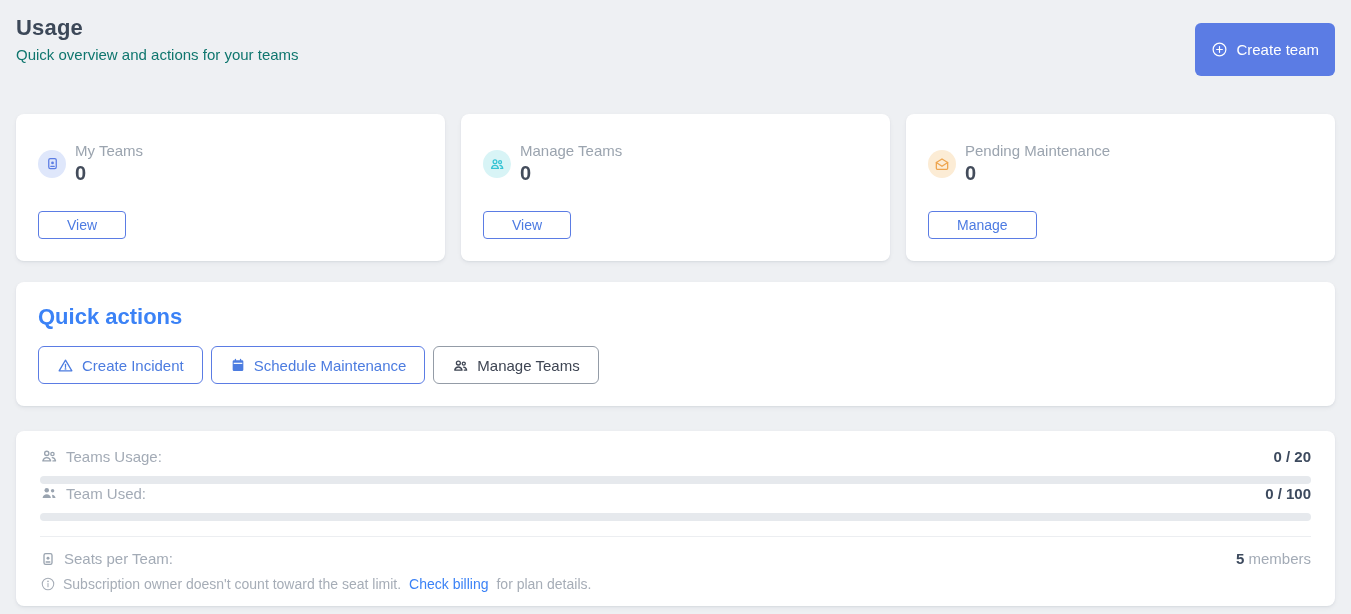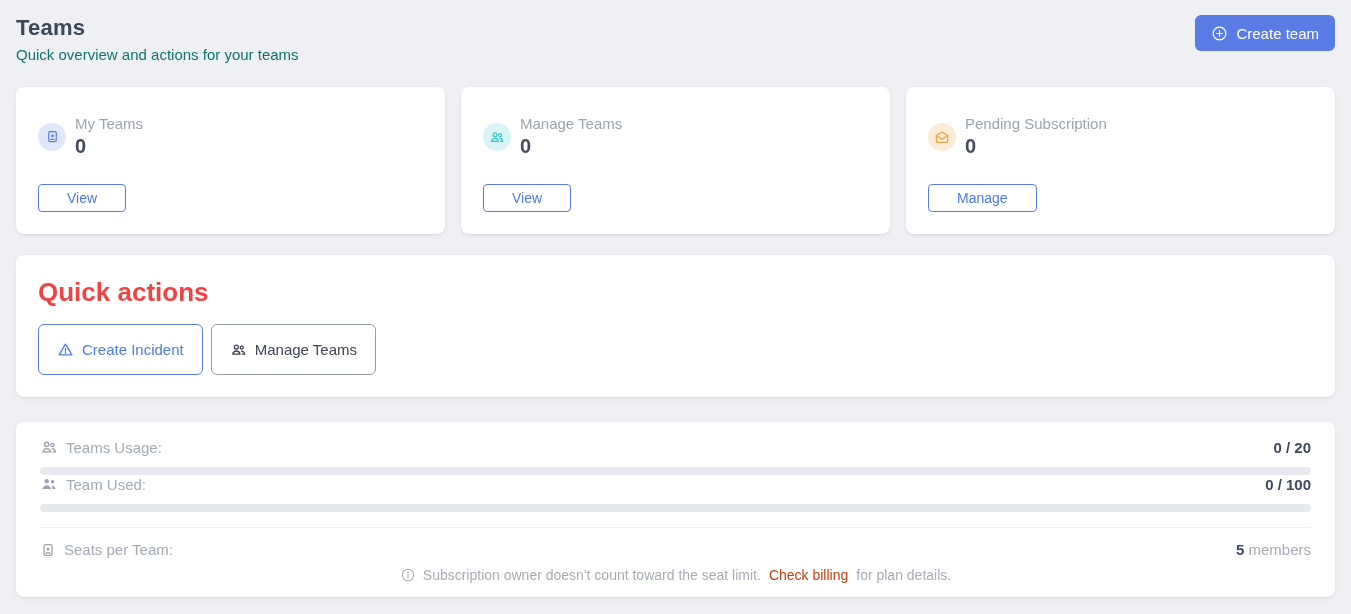--- a/index.html
+++ b/index.html
@@ -78,7 +78,7 @@
 
   <header class="page-header">
     <div>
-      <h1 class="page-title">Teams</h1>
+      <h1 class="page-title">Usage</h1>
       <p class="page-subtitle">Quick overview and actions for your teams</p>
     </div>
     <button class="btn-primary">

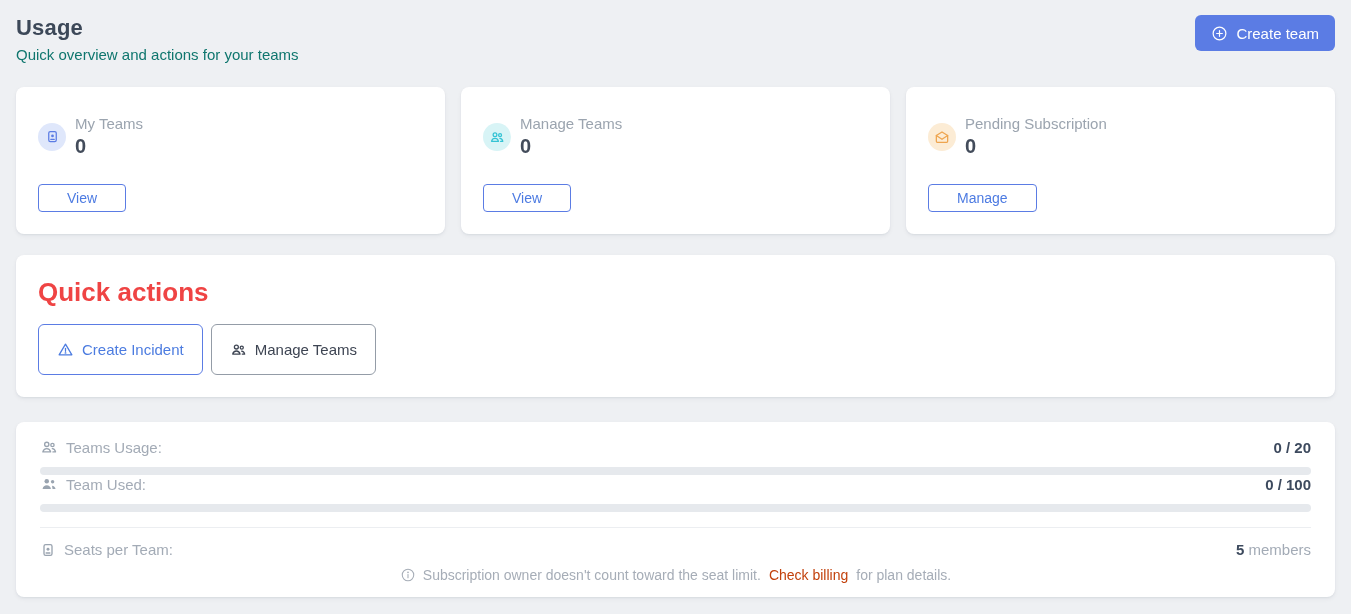--- a/index.html
+++ b/index.html
@@ -18,7 +18,7 @@
   .btn-primary {
     display: inline-flex; align-items: center; gap: 8px;
     background: #5b7ce4; color: #ffffff; border: none; border-radius: 6px;
-    font-size: 15px; font-family: inherit; padding: 0 16px; height: 36px; 
+    font-size: 15px; font-family: inherit; padding: 0 16px; height: 53px; margin-top: 8px;
     cursor: pointer;
   }
   .icon { display: inline-flex; align-items: center; justify-content: center; flex: none; }

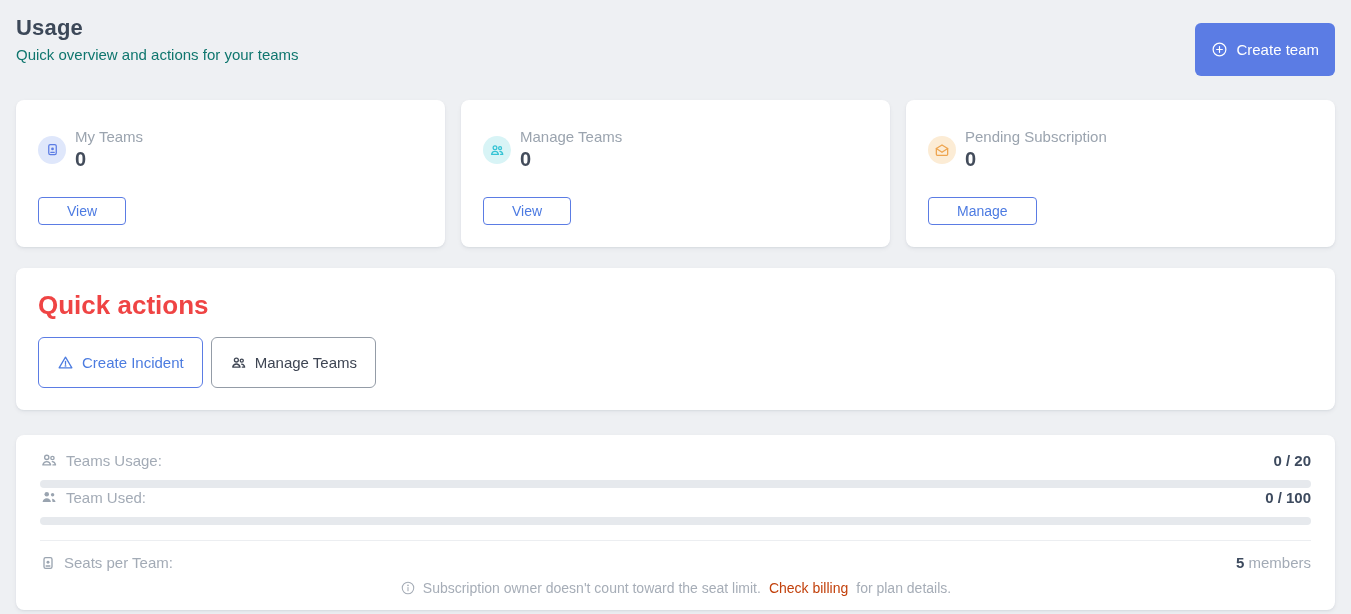--- a/index.html
+++ b/index.html
@@ -24,7 +24,7 @@
   .icon { display: inline-flex; align-items: center; justify-content: center; flex: none; }
   .icon svg { display: block; }
   
-  .cards { display: grid; grid-template-columns: repeat(3, 1fr); gap: 16px; margin-top: 24px; }
+  .cards { display: grid; grid-template-columns: repeat(3, 1fr); gap: 16px; margin-top: 38px; }
   .card {
     background: #ffffff; border-radius: 8px; padding: 20px 22px 22px;
     box-shadow: 0 1px 2px rgba(20,30,60,.06), 0 2px 5px rgba(20,30,60,.05);

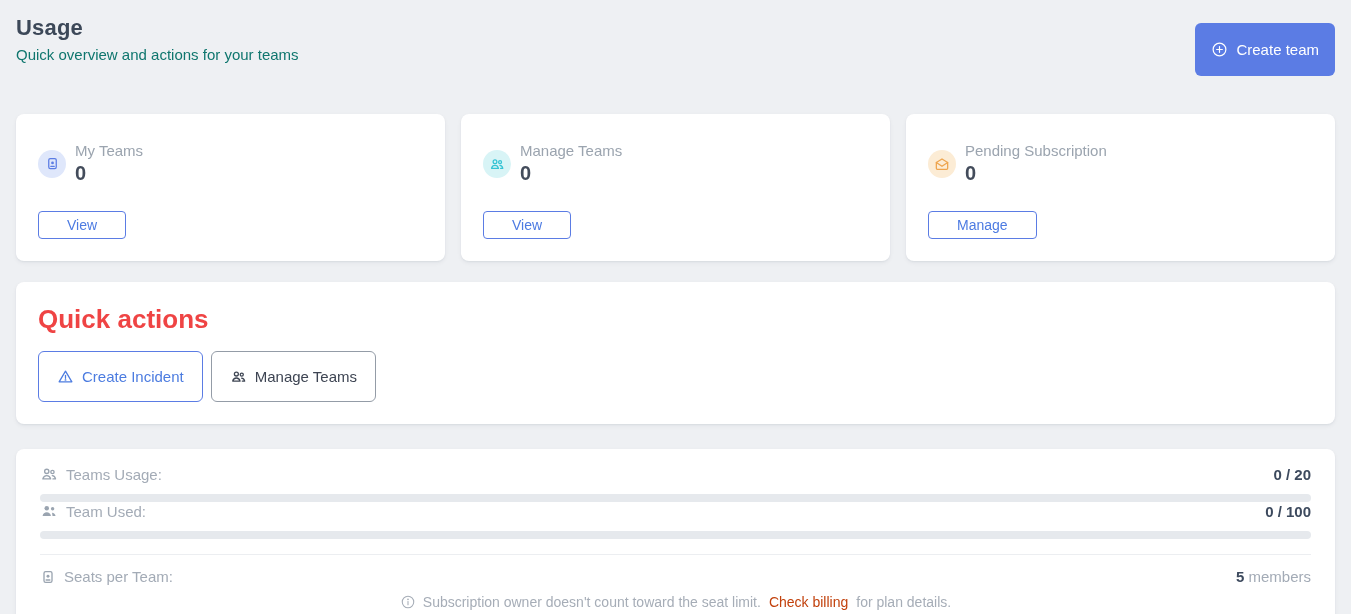--- a/index.html
+++ b/index.html
@@ -138,7 +138,7 @@
             </svg>
         </span>
         <div>
-          <div class="card-label">Pending Subscription</div>
+          <div class="card-label">Pending Maintenance</div>
           <div class="card-value">0</div>
         </div>
       </div>

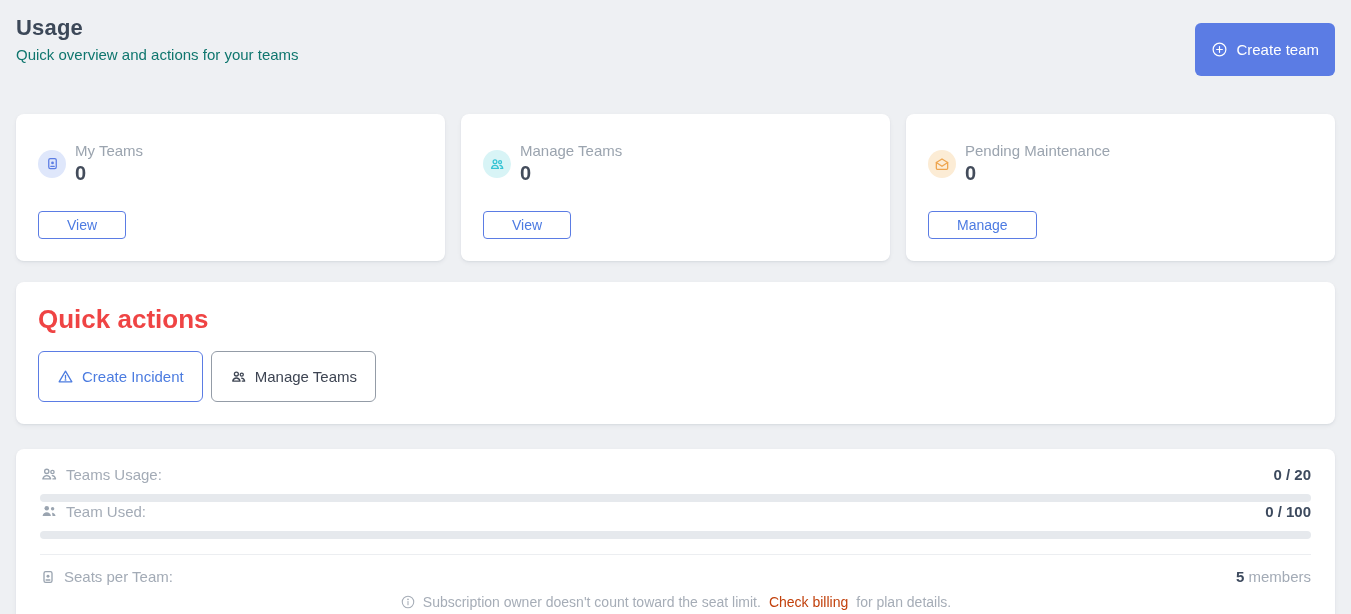--- a/index.html
+++ b/index.html
@@ -49,7 +49,7 @@
     box-shadow: 0 1px 2px rgba(20,30,60,.06), 0 2px 5px rgba(20,30,60,.05);
   }
   .qa-panel { margin-top: 21px; padding: 22px; }
-  .qa-title { font-size: 26px; font-weight: 600; color: #ef4444; }
+  .qa-title { font-size: 22px; font-weight: 600; color: #3b82f6; }
   .qa-row { display: flex; gap: 8px; margin-top: 16px; }
   .btn-action {
     display: inline-flex; align-items: center; gap: 8px; height: 51px; padding: 0 18px;

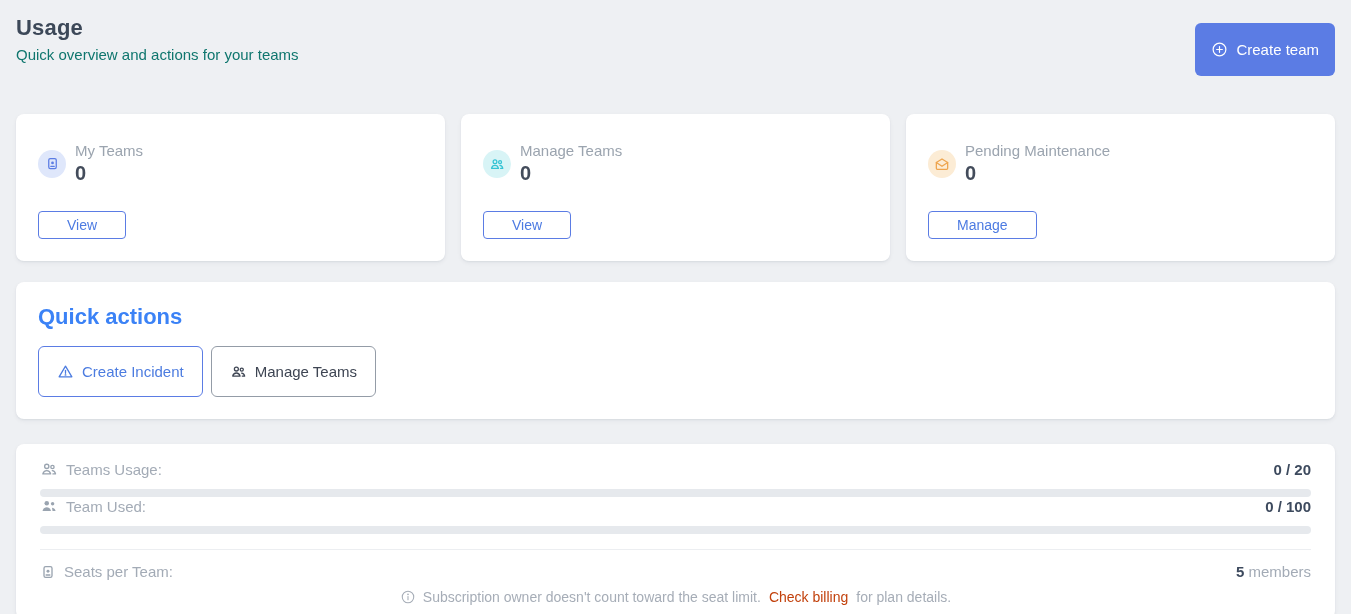--- a/index.html
+++ b/index.html
@@ -52,7 +52,7 @@
   .qa-title { font-size: 22px; font-weight: 600; color: #3b82f6; }
   .qa-row { display: flex; gap: 8px; margin-top: 16px; }
   .btn-action {
-    display: inline-flex; align-items: center; gap: 8px; height: 51px; padding: 0 18px;
+    display: inline-flex; align-items: center; gap: 8px; height: 38px; padding: 0 18px;
     background: #ffffff; border-radius: 6px; font-size: 15px; font-family: inherit; cursor: pointer;
   }
   .btn-action.primary { border: 1px solid #5b7ce4; color: #4c7ce0; }

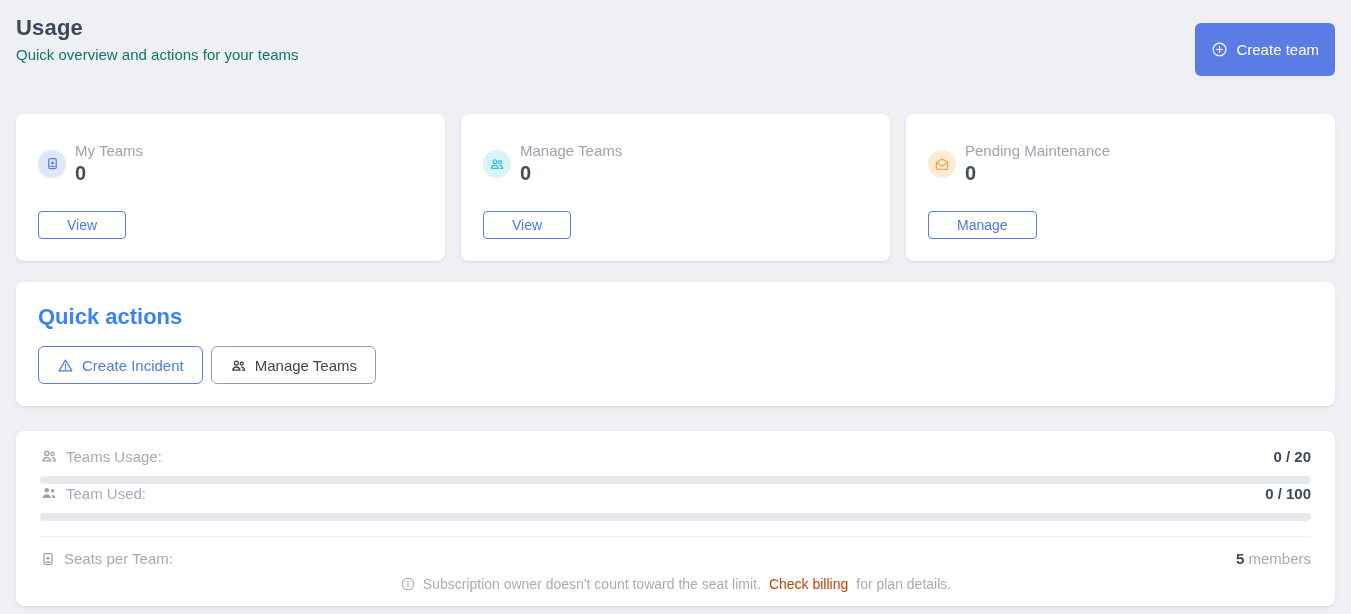--- a/index.html
+++ b/index.html
@@ -162,6 +162,17 @@
         <span>Create Incident</span>
       </button>
 
+      <button class="btn-action primary">
+        <span class="icon">
+          <svg width="16" height="16" viewBox="0 0 24 24" fill="currentColor" stroke="none">
+              <path d="M6 4.8h12a2 2 0 0 1 2 2V19a2 2 0 0 1-2 2H6a2 2 0 0 1-2-2V6.8a2 2 0 0 1 2-2z"></path>
+              <rect x="5.5" y="8.6" width="13" height="1.8" fill="#ffffff"></rect>
+              <rect x="7.2" y="2.8" width="1.9" height="3.4" rx="0.9"></rect>
+              <rect x="14.9" y="2.8" width="1.9" height="3.4" rx="0.9"></rect>
+            </svg>
+        </span>
+        <span>Schedule Maintenance</span>
+      </button>
 
       <button class="btn-action neutral">
         <span class="icon">

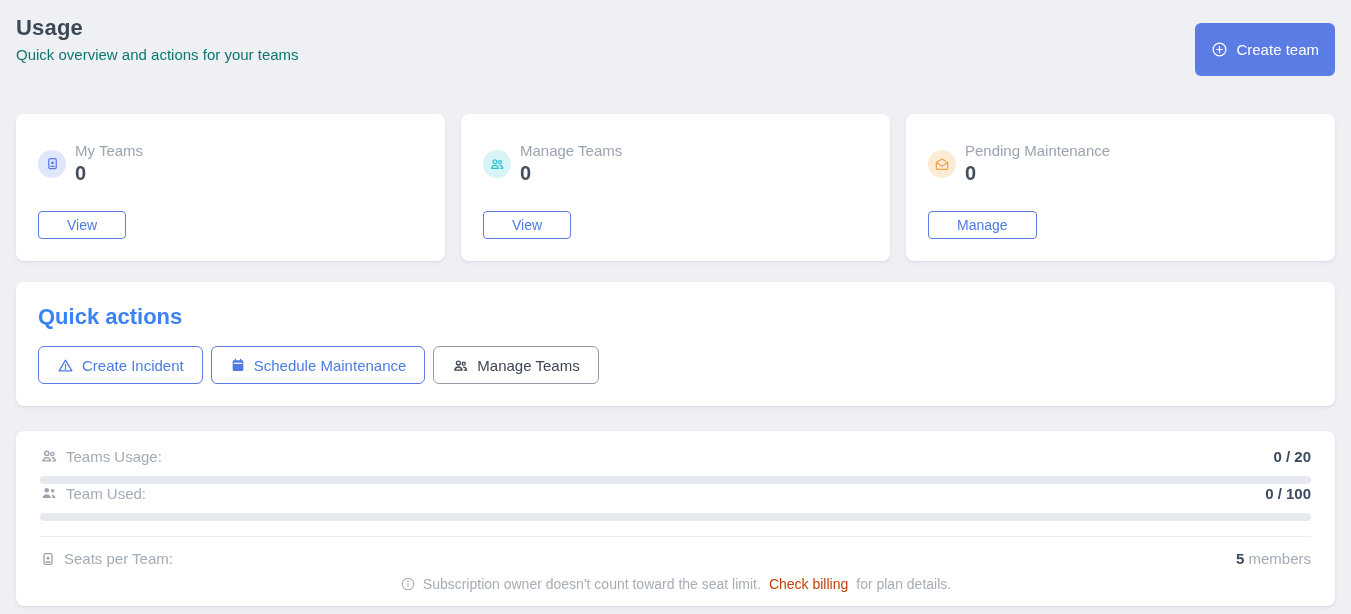--- a/index.html
+++ b/index.html
@@ -67,7 +67,7 @@
   .progress-fill { height: 100%; background: #5b7ce4; border-radius: 4px; width: 0; }
   .divider { border: none; border-top: 1px solid #eceef1; margin: 15px 0 13px; }
   .unit { font-weight: 400; color: #a3abb6; }
-  .note { display: flex; align-items: center; gap: 5px; margin-top: 9px; font-size: 14px; color: #a6adb7; justify-content: center; }
+  .note { display: flex; align-items: center; gap: 5px; margin-top: 9px; font-size: 14px; color: #a6adb7; }
   .note .icon { color: #a6adb7; margin-right: 2px; }
   .note a { color: #c2410c; text-decoration: none; cursor: pointer; margin: 0 3px; }
 </style>

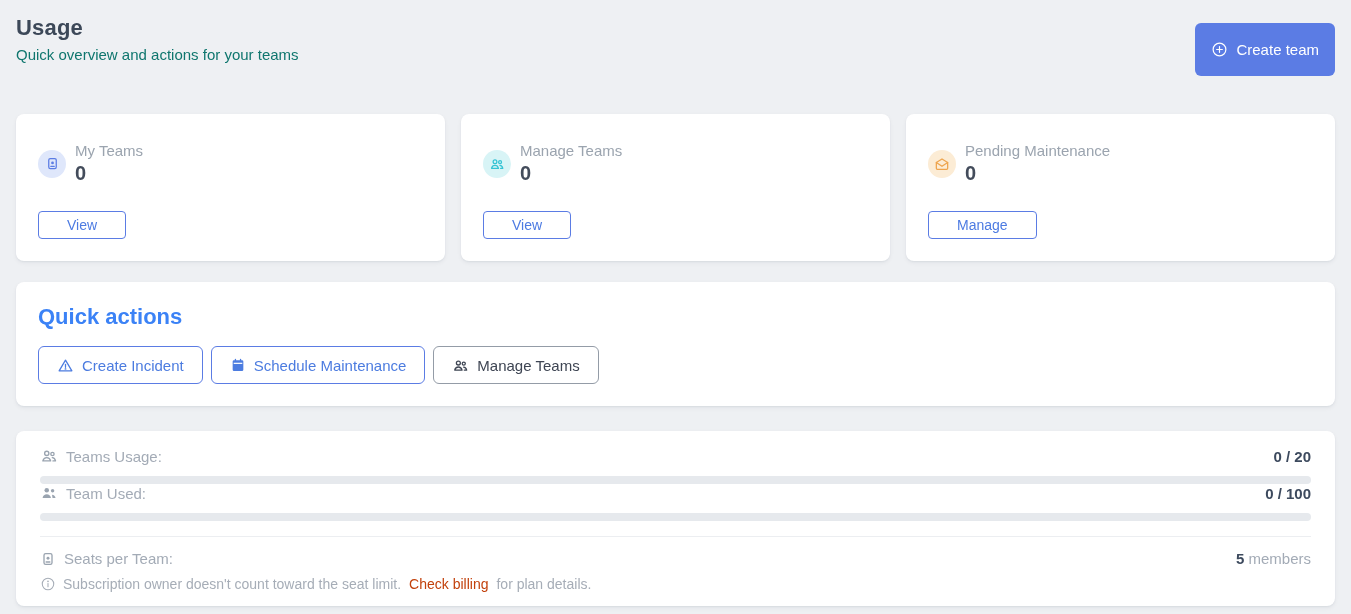--- a/index.html
+++ b/index.html
@@ -69,7 +69,7 @@
   .unit { font-weight: 400; color: #a3abb6; }
   .note { display: flex; align-items: center; gap: 5px; margin-top: 9px; font-size: 14px; color: #a6adb7; }
   .note .icon { color: #a6adb7; margin-right: 2px; }
-  .note a { color: #c2410c; text-decoration: none; cursor: pointer; margin: 0 3px; }
+  .note a { color: #3b82f6; text-decoration: none; cursor: pointer; margin: 0 3px; }
 </style>
 </head>
 <body>

